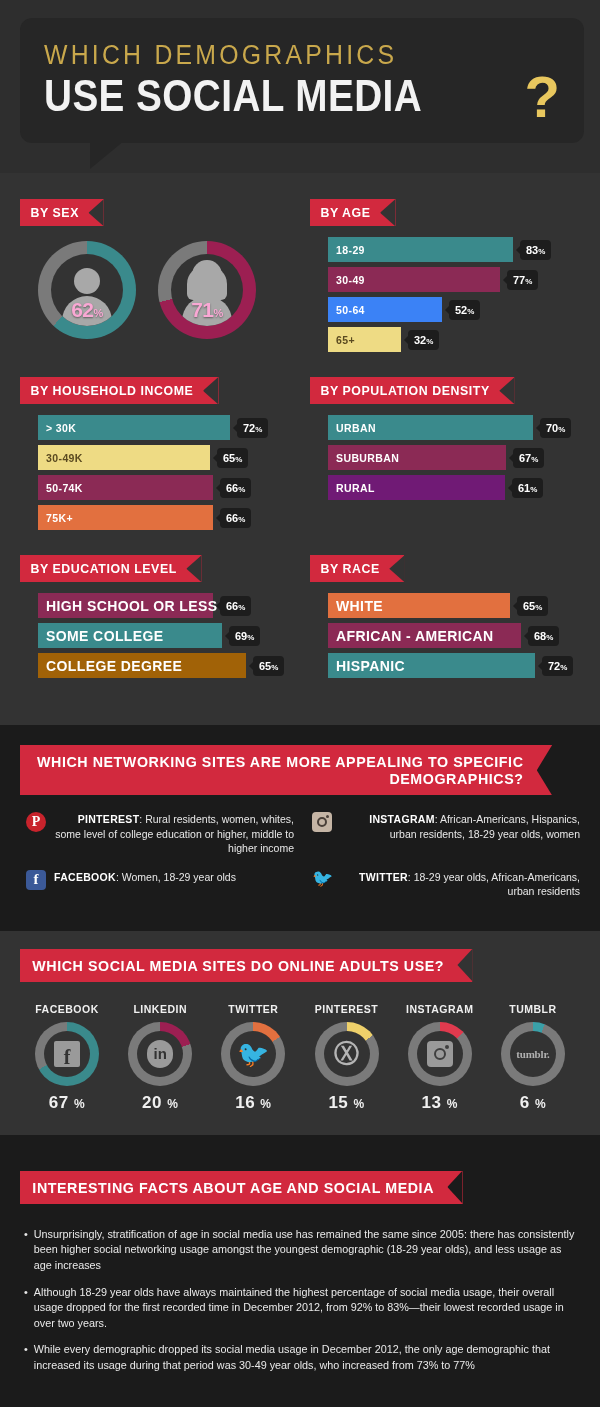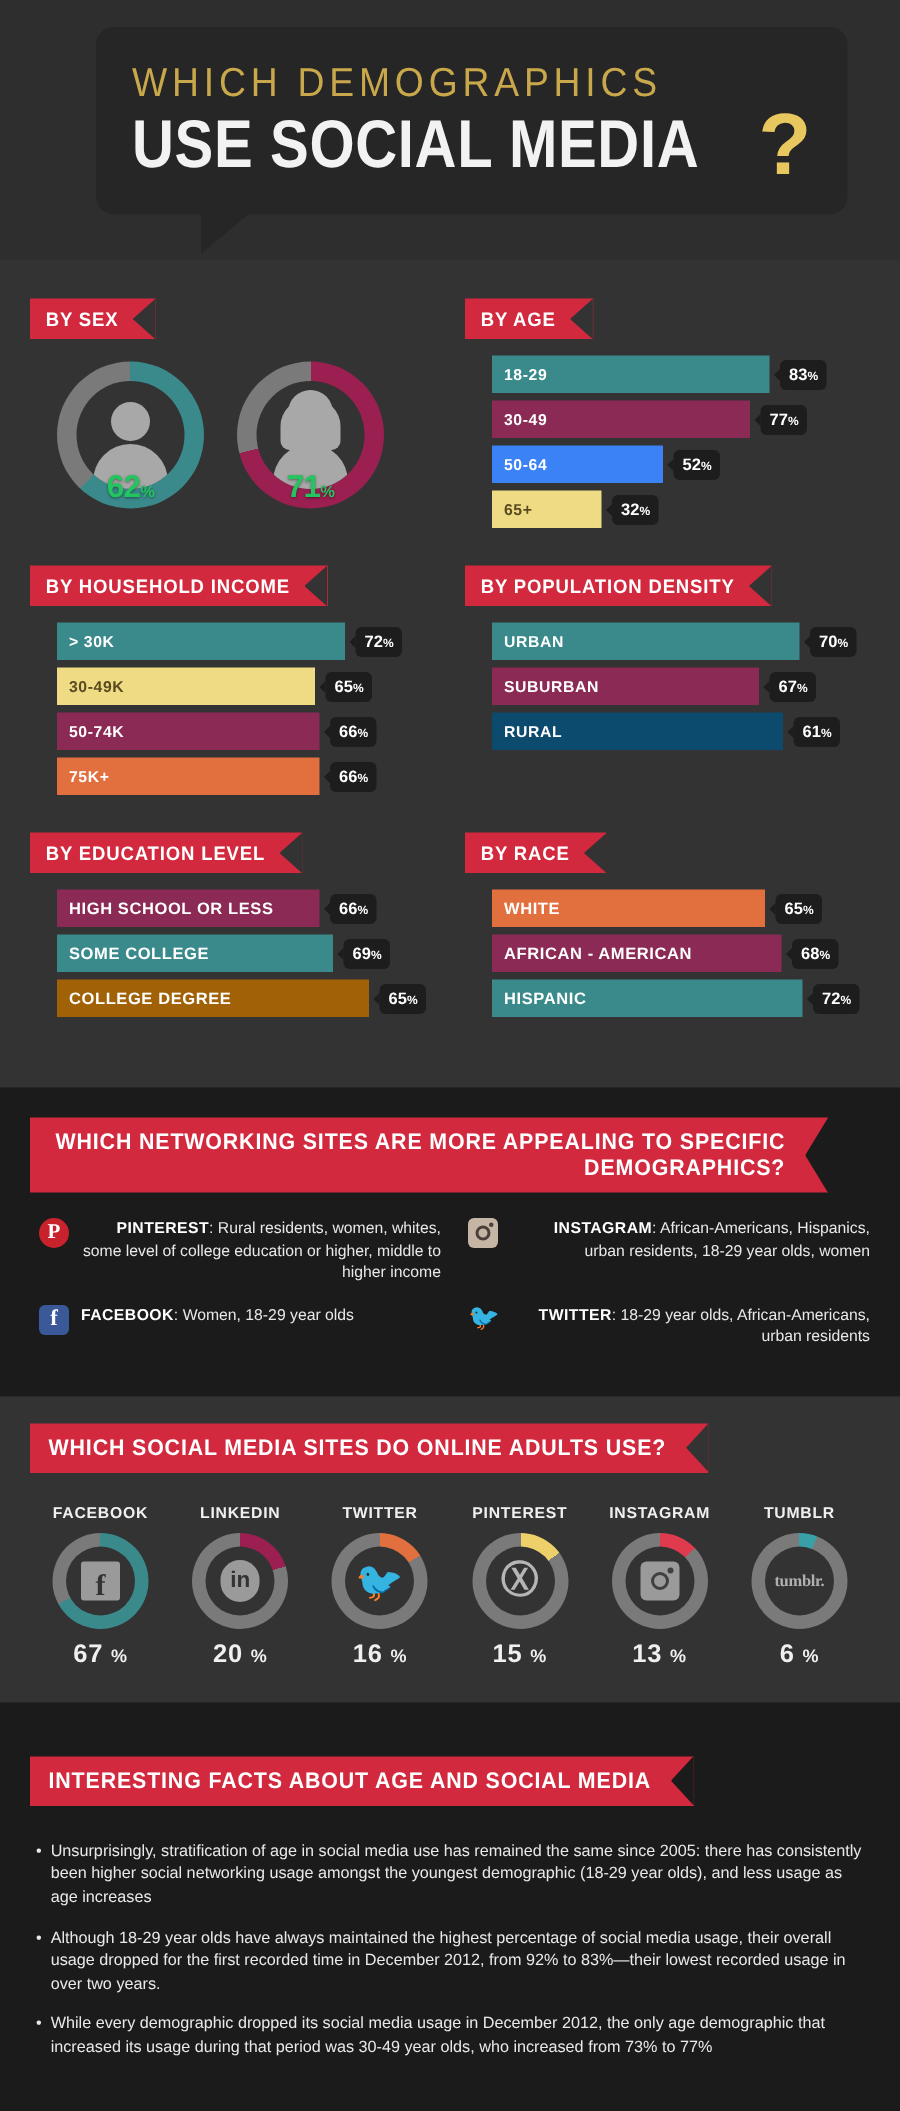--- a/index.html
+++ b/index.html
@@ -12,7 +12,7 @@
   .page { width: 600px; background: #2e2e2e; position: relative; overflow: hidden; }
 
   
-  .title-wrap { padding: 18px 35px 0 20px; margin-left: 44px; }
+  .title-wrap { padding: 18px 16px 0 20px; }
   .bubble {
     background: #262626;
     border-radius: 12px;

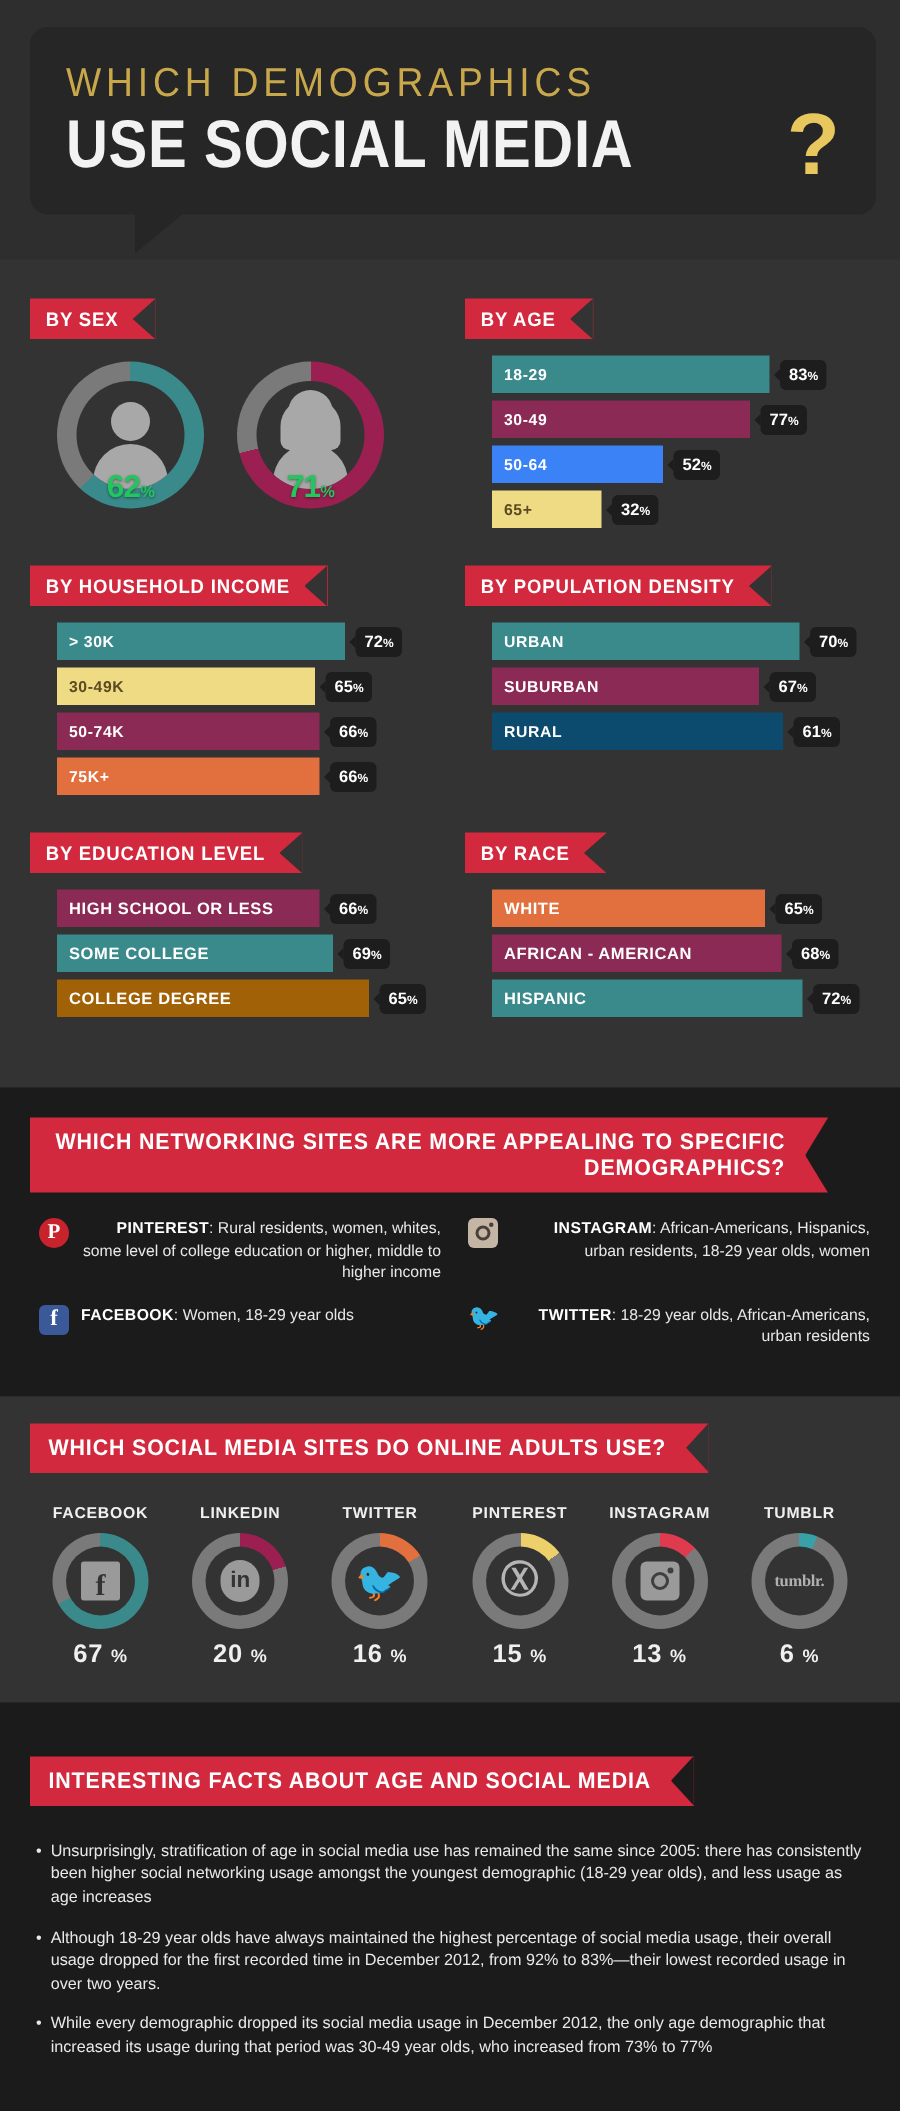--- a/index.html
+++ b/index.html
@@ -98,8 +98,8 @@
   .person.f .head { width:30px; height:34px; border-radius: 15px 15px 10px 10px; background:#a8a8a8; position:relative;}
   .person.f .hair { position:absolute; left:-5px; top:6px; width:40px; height:34px; background:#a8a8a8; border-radius: 18px 18px 6px 6px; }
   .donut .pct {
-    position:absolute; left:0; right:0; bottom:2px; text-align:center;
-    color:#22c55e; font-size:21px; font-weight:bold; letter-spacing:-0.5px;
+    position:absolute; left:0; right:0; bottom:17px; text-align:center;
+    color:#f9a8d4; font-size:21px; font-weight:bold; letter-spacing:-0.5px;
     text-shadow: 0 1px 2px rgba(0,0,0,.45);
   }
   .donut .pct small { font-size: 11px; }

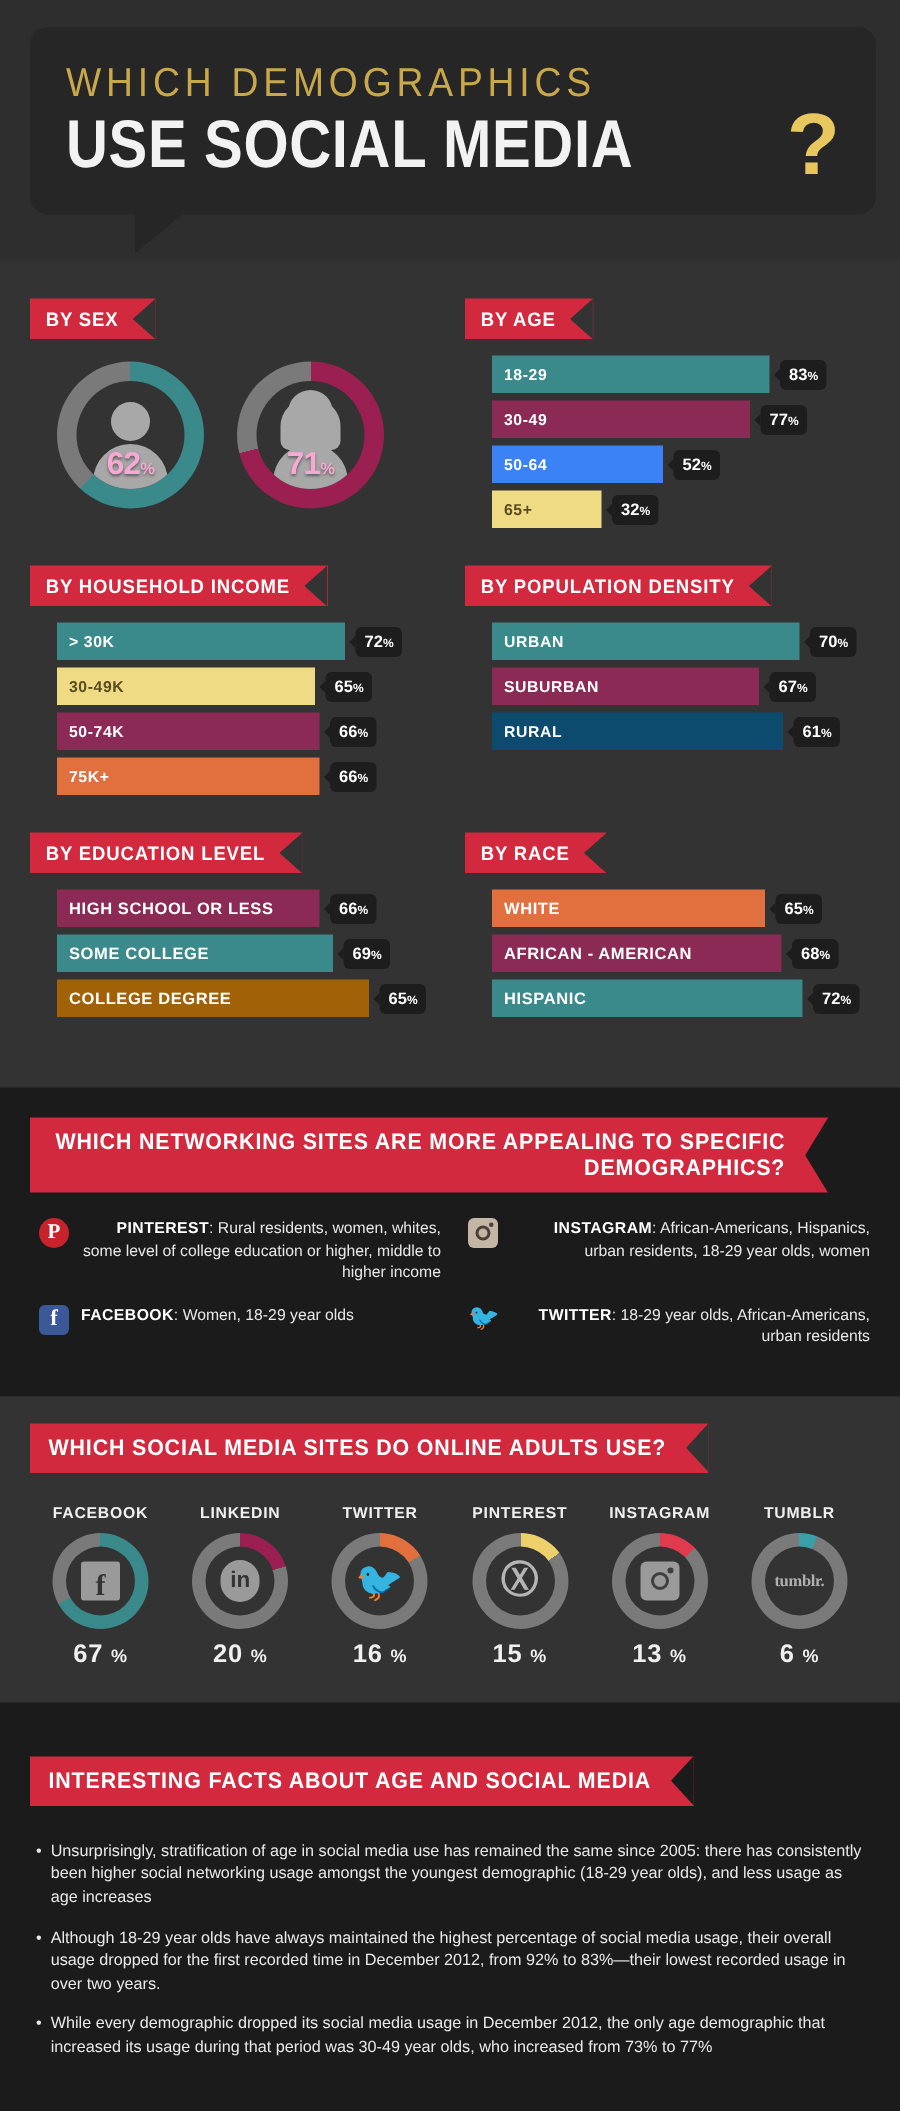--- a/index.html
+++ b/index.html
@@ -266,7 +266,7 @@
             <div class="badge"><span>67</span><small>%</small></div>
           </div>
           <div class="barrow">
-            <div class="bar" style="width:194px;background:#0c4a6e">RURAL</div>
+            <div class="bar" style="width:177px;background:#701a75">RURAL</div>
             <div class="badge"><span>61</span><small>%</small></div>
           </div>
         </div>

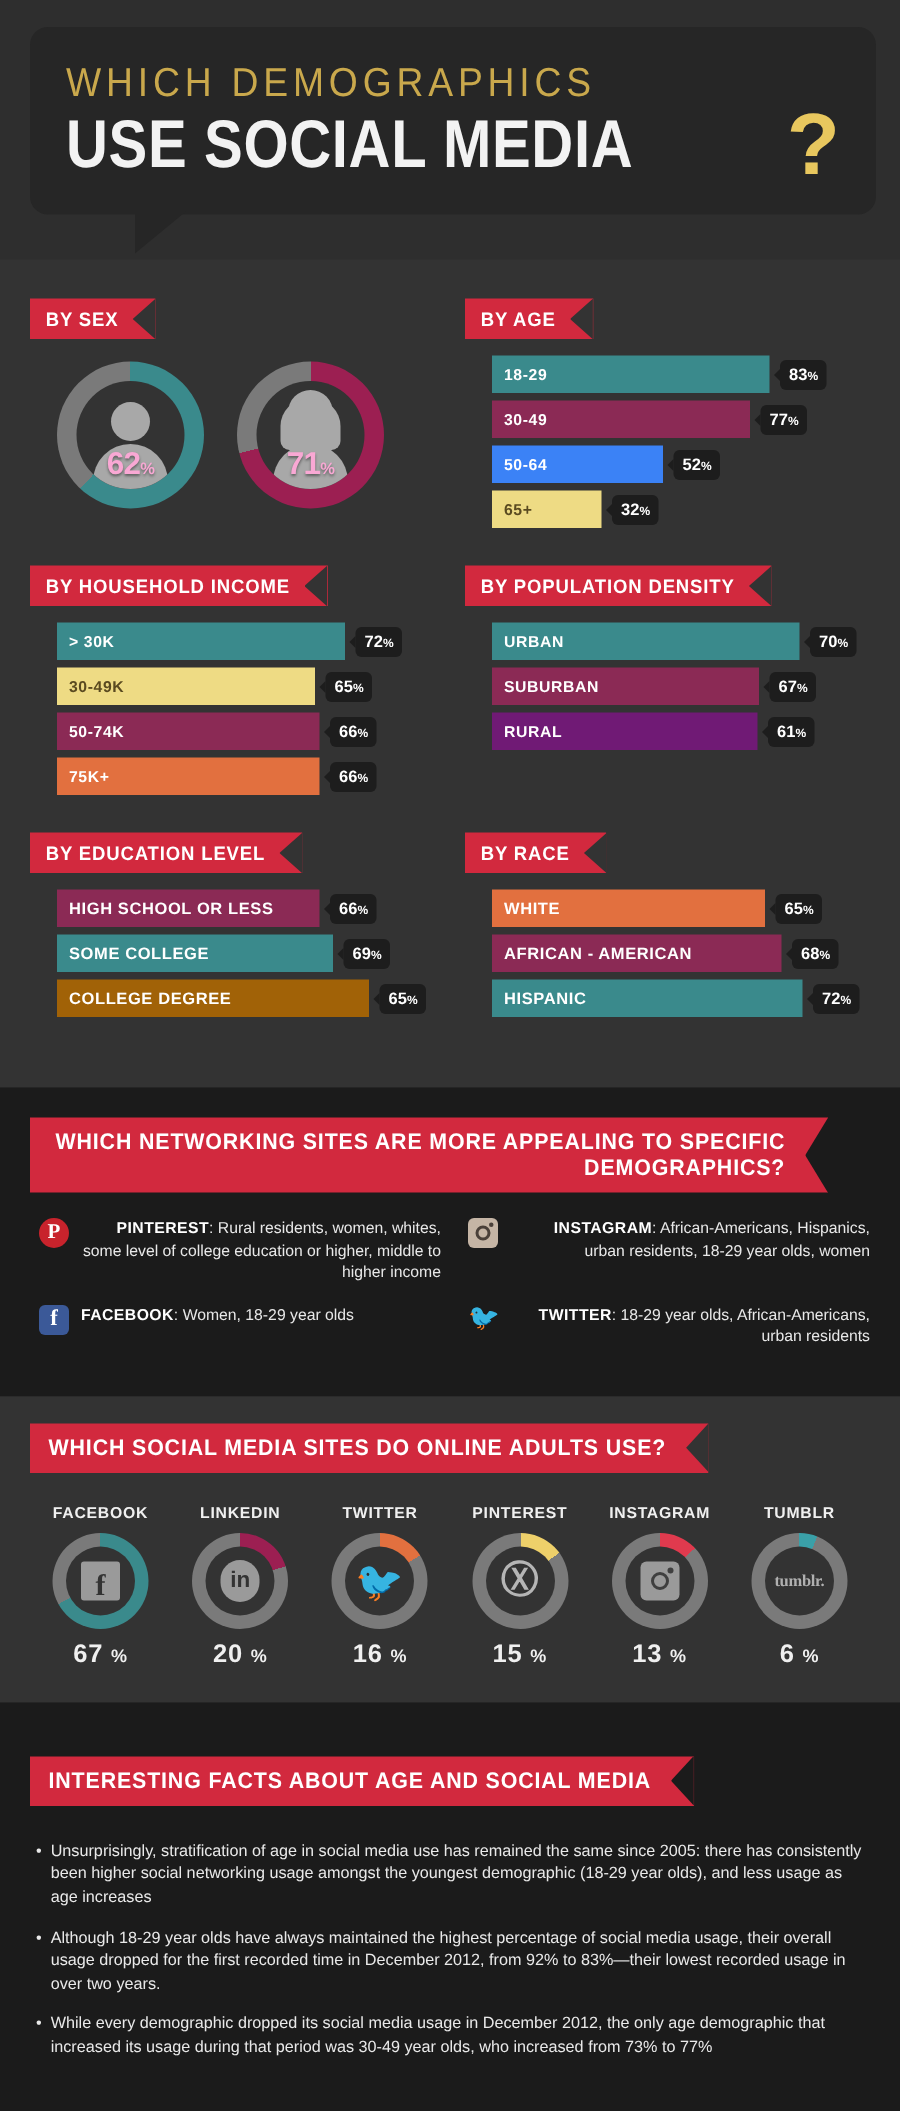--- a/index.html
+++ b/index.html
@@ -112,7 +112,7 @@
     color:#fff; font-size:10.5px; font-weight:bold; letter-spacing:0.4px;
     padding-left: 8px; white-space: nowrap;
   }
-  .bar.small-label { font-size: 11px; }
+  .bar.small-label { font-size: 14px; }
   .badge {
     position: relative;
     background:#1d1d1d; color:#fff; border-radius:4px;

